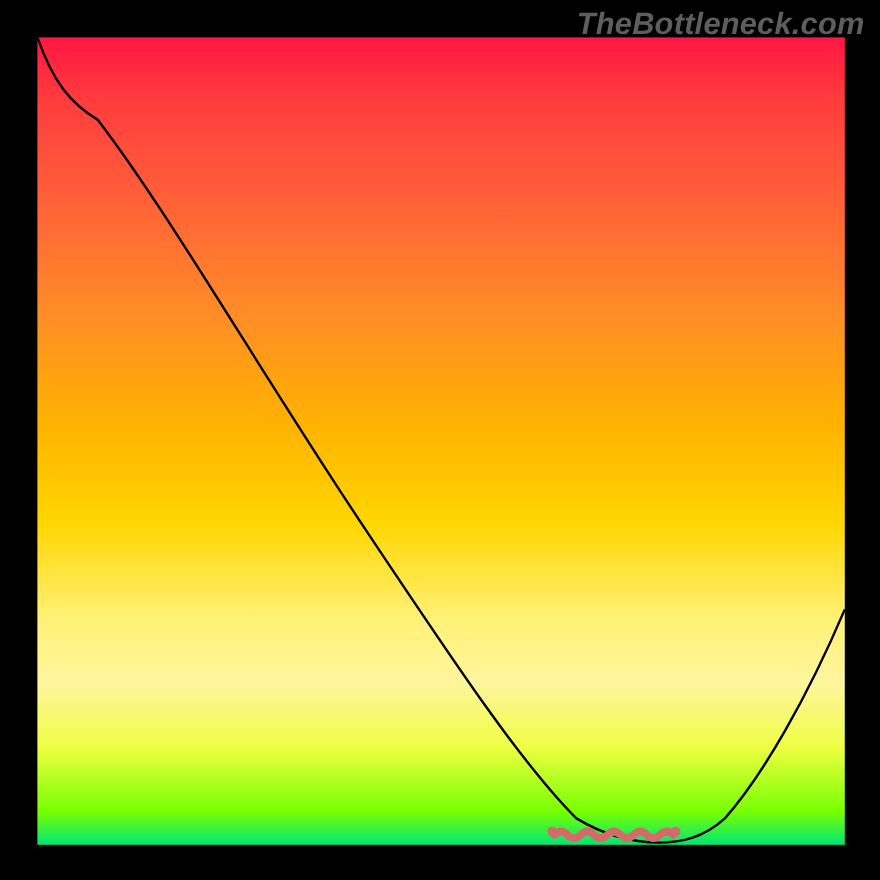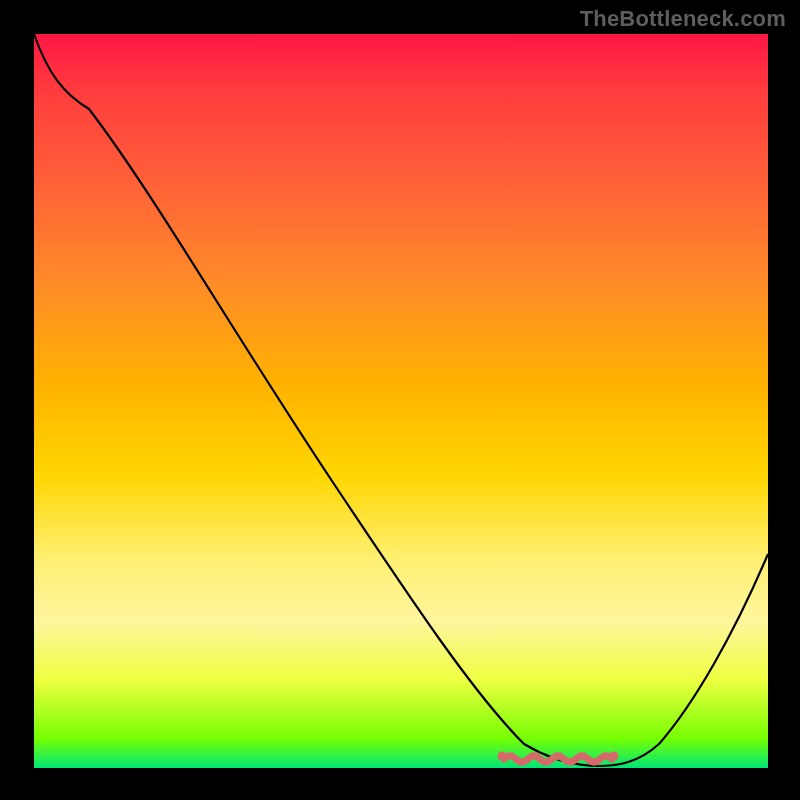--- a/index.html
+++ b/index.html
@@ -43,10 +43,11 @@
     top: 6px;
     right: 14px;
     font-family: Arial, Helvetica, sans-serif;
-    font-size: 22px;
+    font-size: 28px;
     font-weight: 600;
     color: #5e5e5e;
     letter-spacing: 0.2px;
+    font-style: italic;
   }
   svg.curves {
     position: absolute;

